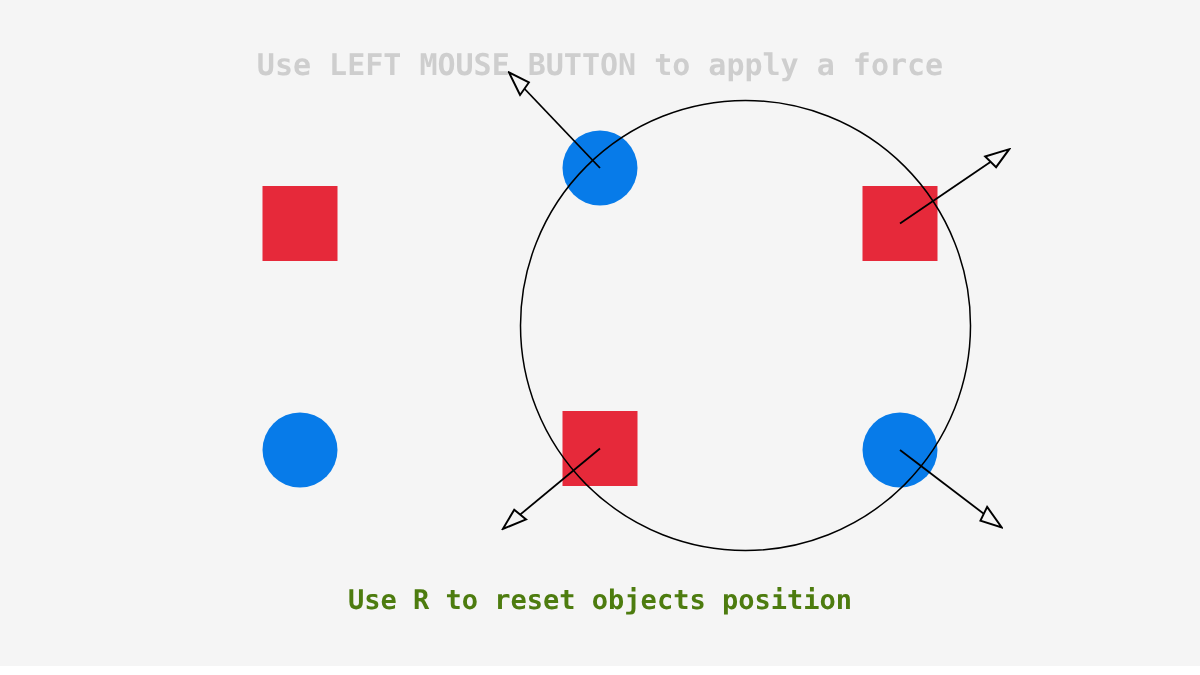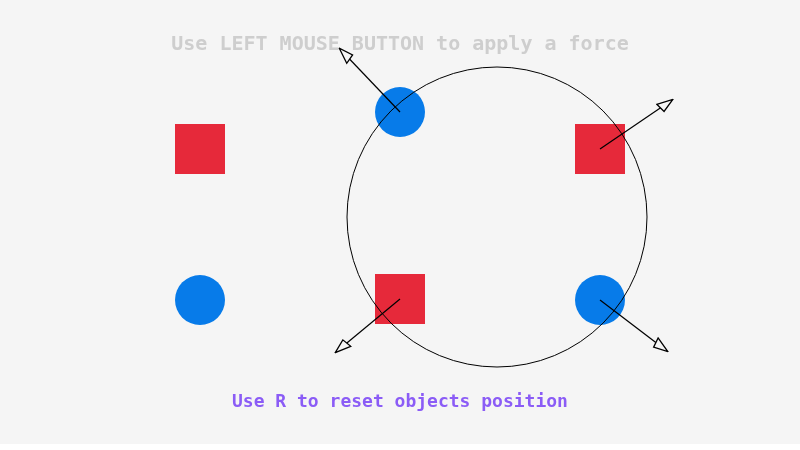--- a/index.html
+++ b/index.html
@@ -35,7 +35,7 @@
     top: 390px;
     font-size: 18px;
     letter-spacing: 0px;
-    color: #8b5cf6;
+    color: #4d7c0f;
   }
 </style>
 </head>

